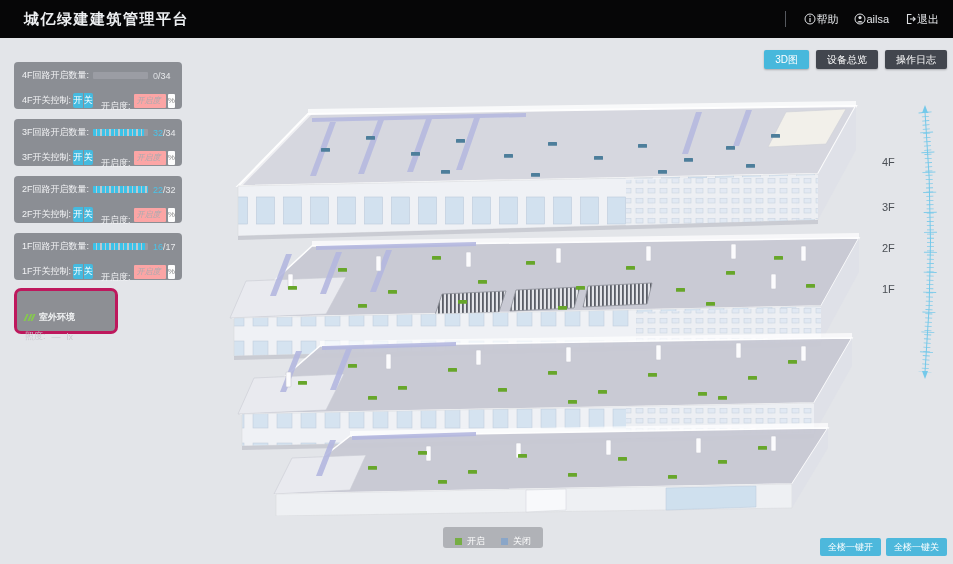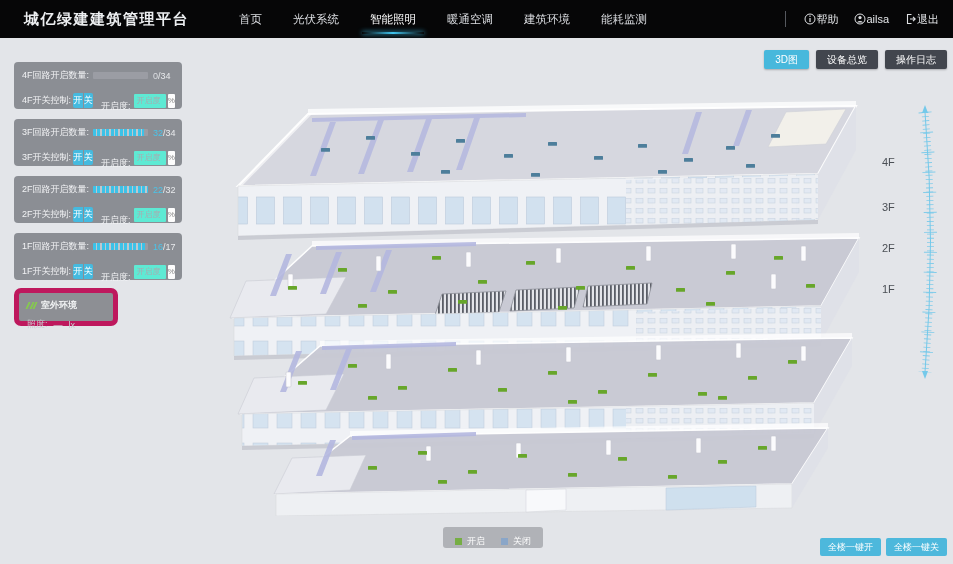--- a/index.html
+++ b/index.html
@@ -89,14 +89,6 @@
 
 <div class="header">
   <div class="app-title">城亿绿建建筑管理平台</div>
-  <div class="nav">
-    <span class="nav-item">首页</span>
-    <span class="nav-item">光伏系统</span>
-    <span class="nav-item active">智能照明</span>
-    <span class="nav-item">暖通空调</span>
-    <span class="nav-item">建筑环境</span>
-    <span class="nav-item">能耗监测</span>
-  </div>
   <div class="header-right">
     <span class="hdr-divider"></span>
     <span class="hdr-item">

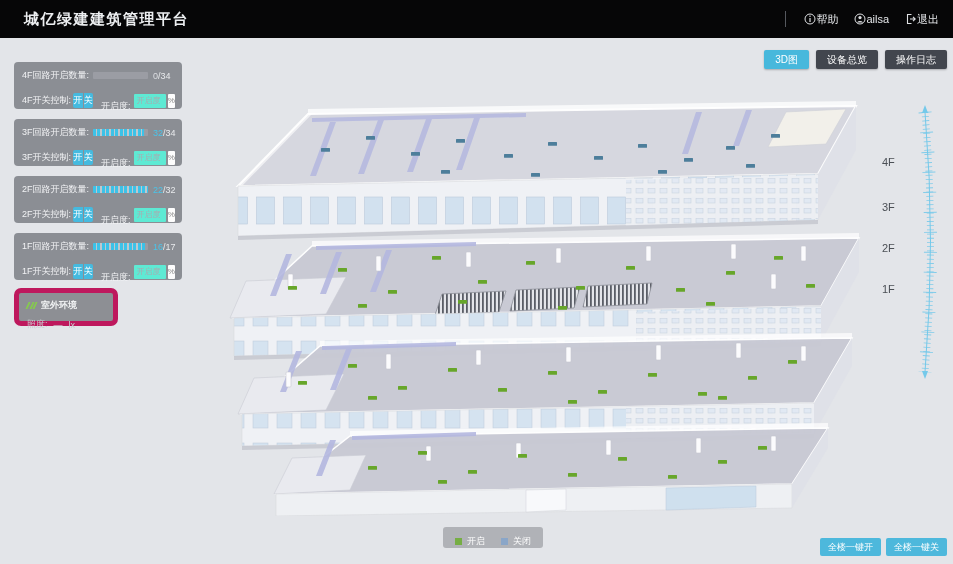--- a/index.html
+++ b/index.html
@@ -46,8 +46,8 @@
   .sw.on{border-radius:2px 0 0 2px;margin-left:2px;}
   .sw.off{border-radius:0 2px 2px 0;margin-left:1px;}
   .olabel{margin-left:8px;margin-right:3px;margin-top:12px;}
-  .oinput{width:32px;height:14px;border:none;border-radius:1px;background:#5eead4;font-size:8px;
-      color:#666;padding:0 3px;box-sizing:border-box;}
+  .oinput{width:32px;height:14px;border:none;border-radius:1px;background:#fca5a5;font-size:8px;
+      color:#666;padding:0 3px;box-sizing:border-box;font-style:italic;}
   .oinput::placeholder{color:#a9abb0;}
   .pct{width:14px;height:14px;border:none;border-radius:1px;background:#fdfdfd;color:#888;
       font-size:8px;display:flex;align-items:center;justify-content:center;padding:0;margin-left:2px;cursor:pointer;}

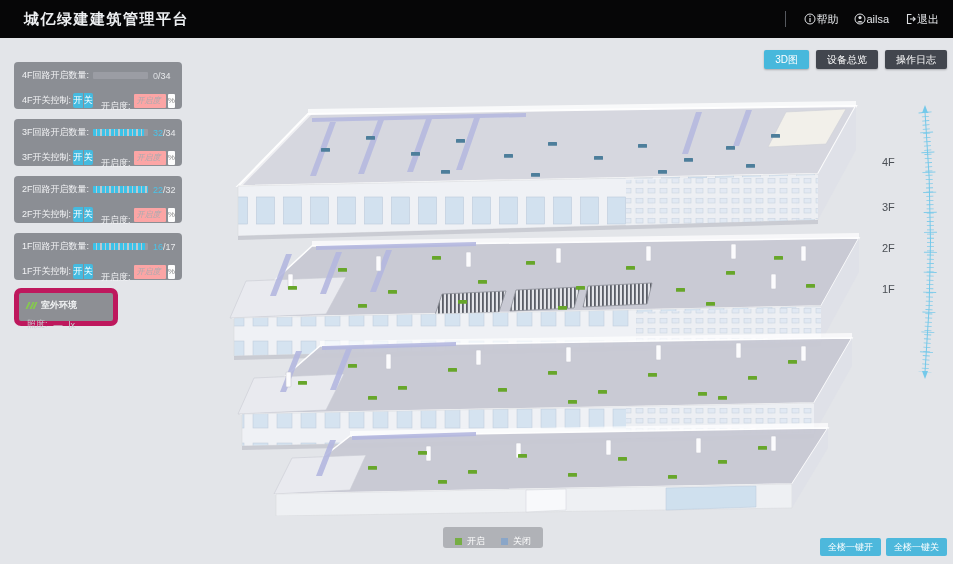--- a/index.html
+++ b/index.html
@@ -53,9 +53,9 @@
       font-size:8px;display:flex;align-items:center;justify-content:center;padding:0;margin-left:2px;cursor:pointer;}
   
   .outdoor{
-    position:absolute;left:14px;top:288px;width:104px;height:38px;
-    background:rgba(55,58,64,0.5);border:5px solid #be185d;border-radius:7px;
-    padding:6px 8px;box-sizing:border-box;color:#f0f2f3;font-size:9px;
+    position:absolute;left:14px;top:288px;width:104px;height:45px;
+    background:rgba(55,58,64,0.5);border:3px solid #be185d;border-radius:7px;
+    padding:20px 8px;box-sizing:border-box;color:#f0f2f3;font-size:9px;
   }
   .out-title{display:flex;align-items:center;gap:5px;font-weight:bold;}
   .out-ico{display:flex;gap:1.5px;}

